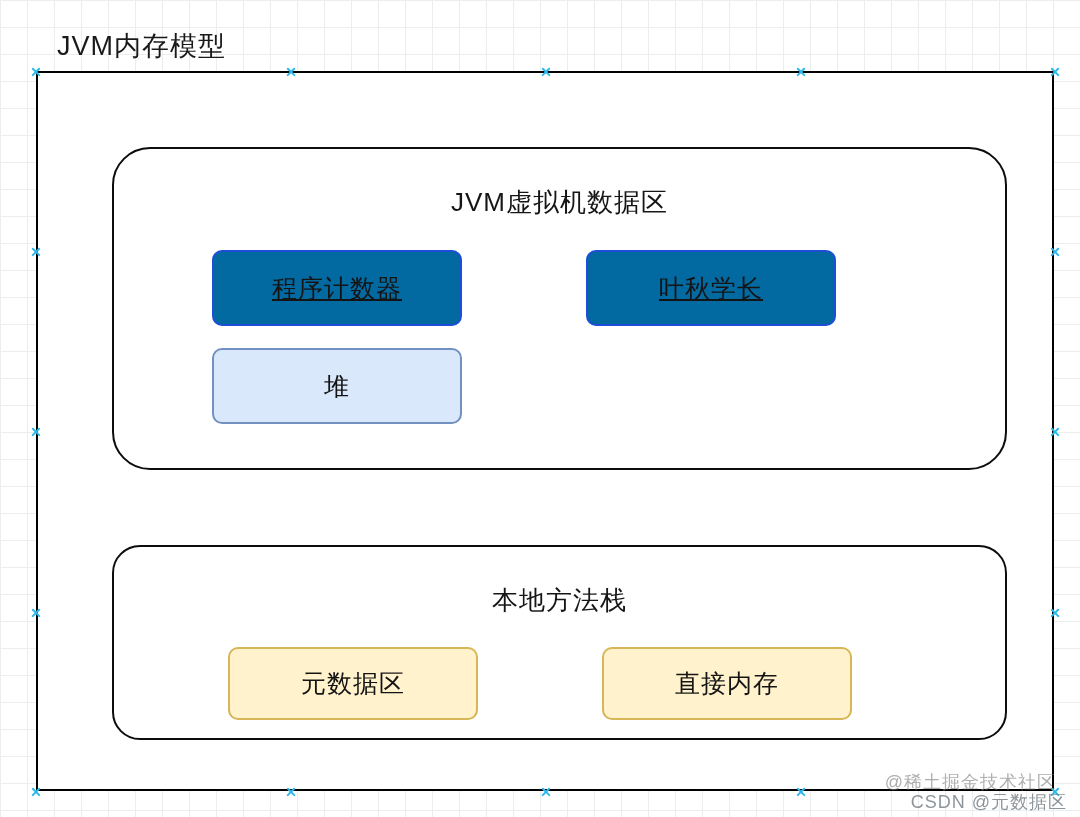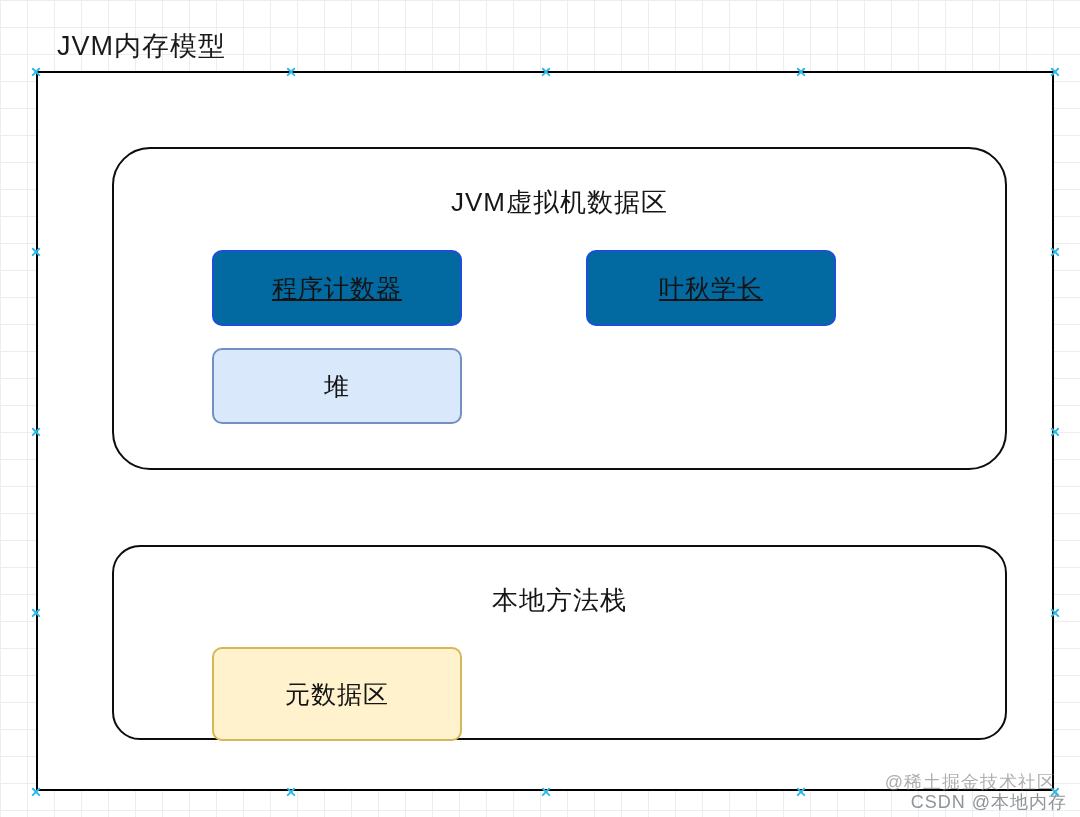--- a/index.html
+++ b/index.html
@@ -40,7 +40,7 @@
   }
   .node.green {background:#0369a1;border:2px solid #1d4ed8;text-decoration:underline;}
   .node.blue  {background:#dae8fc;border:2px solid #7391c0;}
-  .node.yellow{background:#fff2cc;border:2px solid #d6b656;height:94px;}
+  .node.yellow{background:#fff2cc;border:2px solid #d6b656;height:73px;margin-left:16px;}
   .g-r1c1{left:98px;top:101px;}
   .g-r1c2{left:472px;top:101px;}
   .g-r2c1{left:98px;top:199px;}

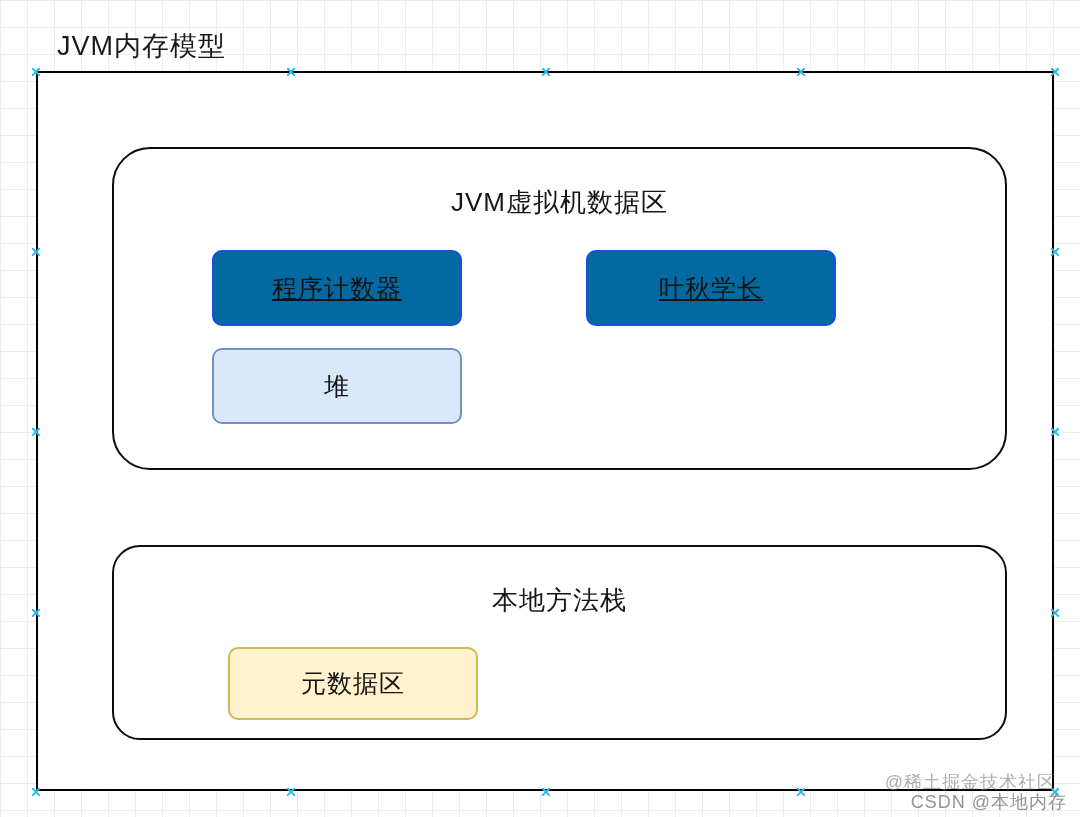--- a/index.html
+++ b/index.html
@@ -75,6 +75,7 @@
   <div class="group group-native" style="left:74px;top:472px;">
     <div class="group-title">本地方法栈</div>
     <div class="node yellow n-c1">元数据区</div>
+    <div class="node yellow n-c2">直接内存</div>
   </div>
 
 </div>

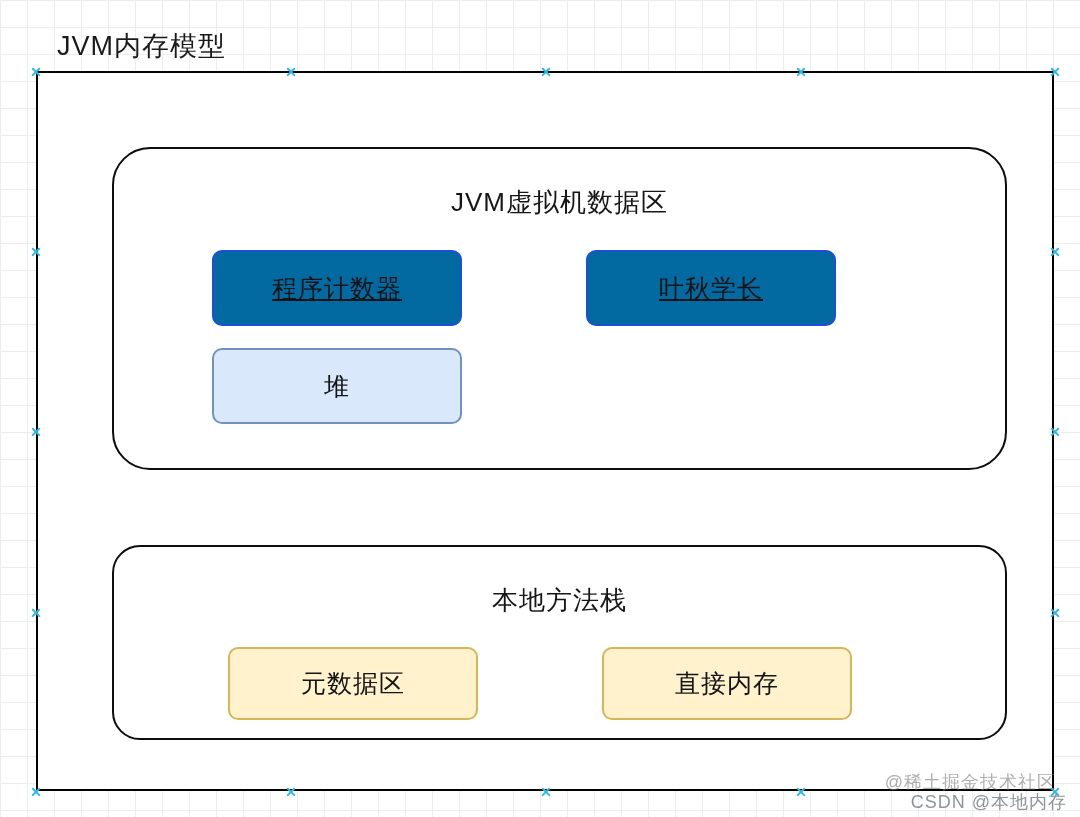--- a/index.html
+++ b/index.html
@@ -98,6 +98,6 @@
 <i class="cp" style="left:1055px;top:792px;"></i>
 
 <div class="wm wm-1">@稀土掘金技术社区</div>
-<div class="wm wm-2">CSDN @本地内存</div>
+<div class="wm wm-2">CSDN @元数据区</div>
 
 </body></html>

